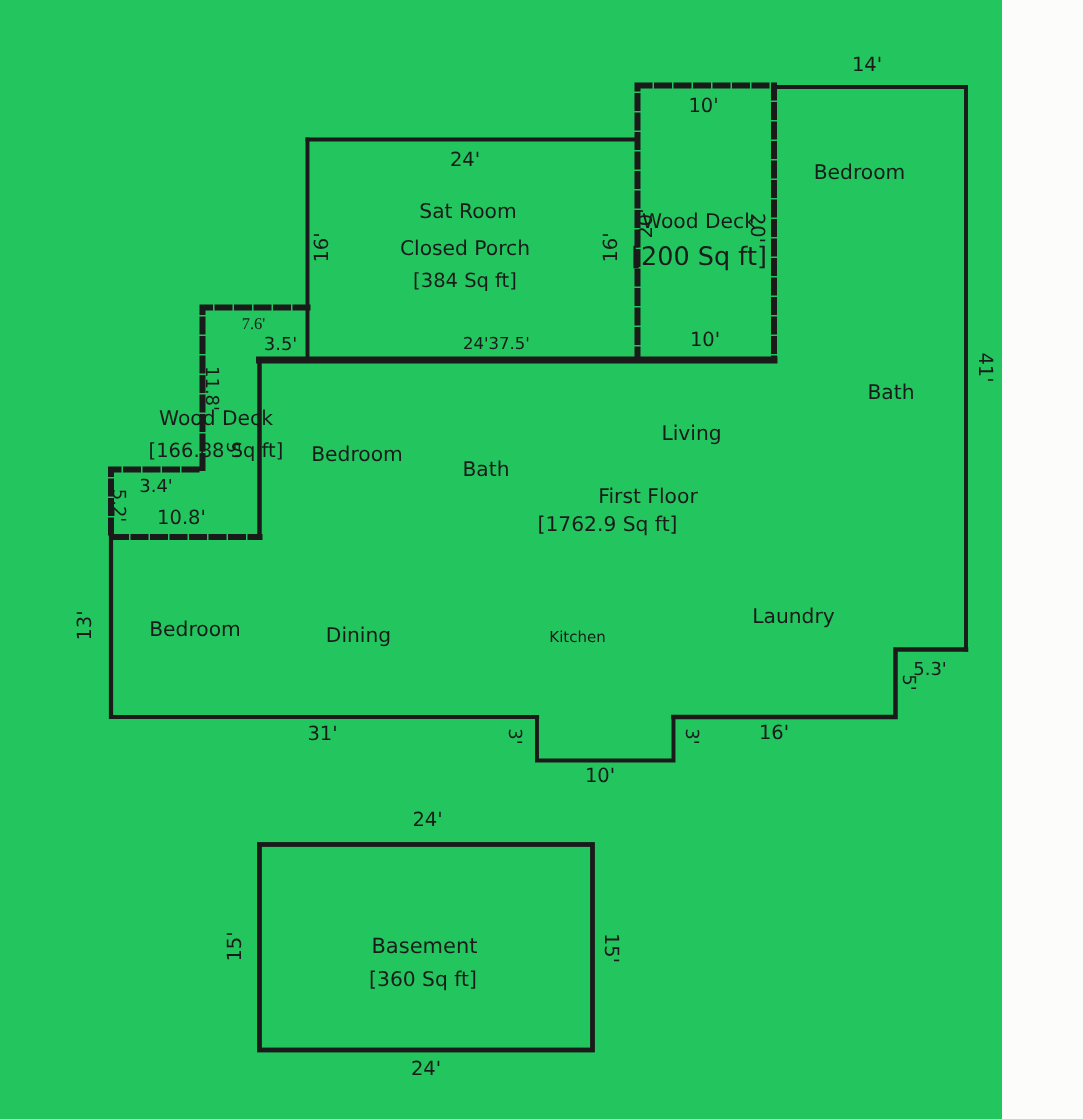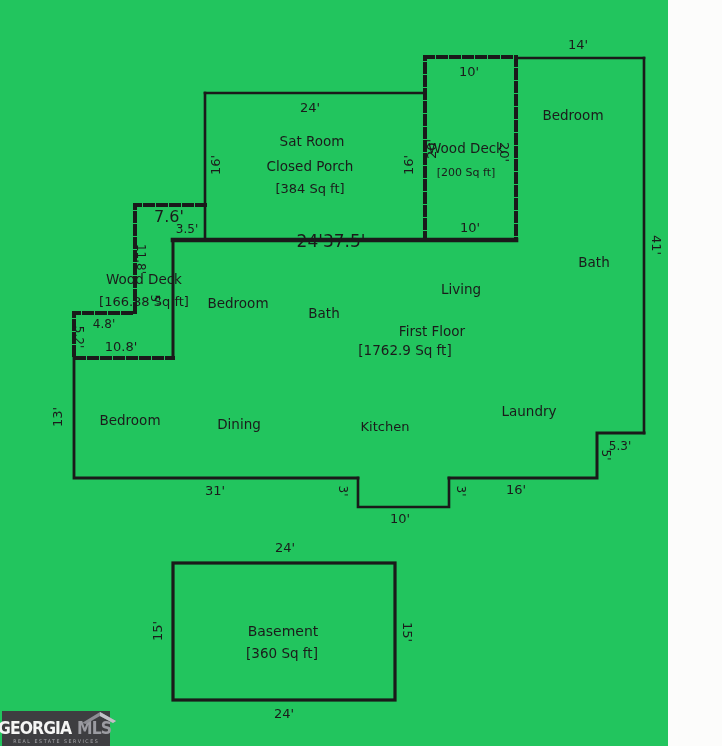--- a/index.html
+++ b/index.html
@@ -78,7 +78,7 @@
       <span class="lbl b" style="left: 310px; top: 167px; font-size: 13.5px;">Closed Porch</span>
       <span class="lbl" style="left: 310px; top: 188px; font-size: 13px;">[384 Sq ft]</span>
       <span class="lbl b" style="left: 466px; top: 149px; font-size: 13.5px;">Wood Deck</span>
-      <span class="lbl" style="left: 466px; top: 172px; font-size: 11px;">[200 Sq ft]</span>
+      <span class="lbl" style="left: 466px; top: 172px; font-size: 17px;">[200 Sq ft]</span>
       <span class="lbl" style="left: 594px; top: 263px; font-size: 13.5px;">Bath</span>
       <span class="lbl" style="left: 461px; top: 290px; font-size: 13.5px;">Living</span>
       <span class="lbl" style="left: 238px; top: 304px; font-size: 13.5px;">Bedroom</span>

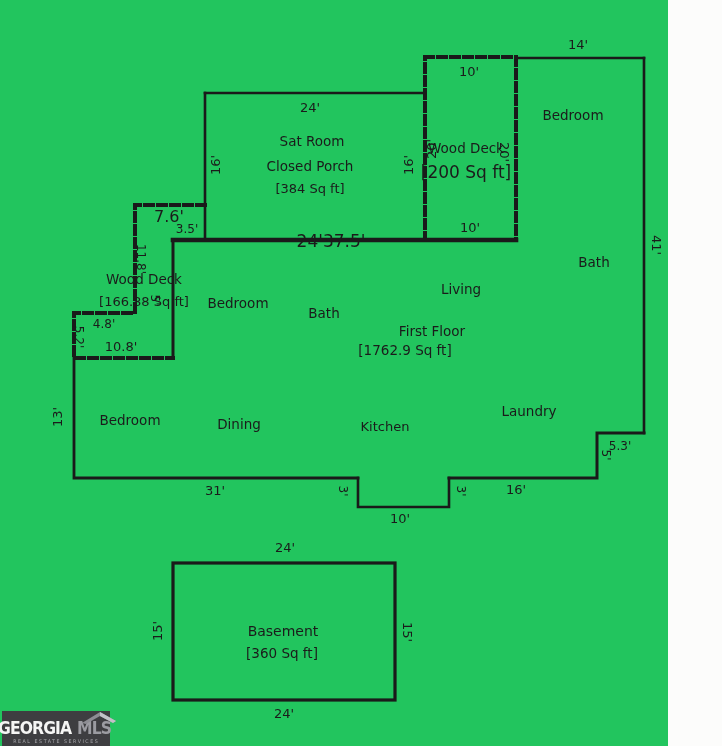--- a/index.html
+++ b/index.html
@@ -54,7 +54,7 @@
       <span class="lbl" style="left: 470px; top: 227px; font-size: 13px;">10'</span>
       <span class="lbl" style="left: 331px; top: 241px; font-size: 17px;">24'37.5'</span>
       <span class="lbl r90" style="left: 656px; top: 245px; font-size: 13px;">41'</span>
-      <span class="lbl" style="left: 169px; top: 217px; font-size: 16px;">7.6'</span>
+      <span class="lbl" style="left: 169px; top: 217px; font-size: 11px; font-family: Liberation Serif, serif;">7.6'</span>
       <span class="lbl" style="left: 187px; top: 229px; font-size: 12px; text-align: right;">3.5'</span>
       <span class="lbl r90" style="left: 141px; top: 259px; font-size: 12px;">11.8'</span>
       <span class="lbl r90" style="left: 155px; top: 300px; font-size: 12px;">5'</span>

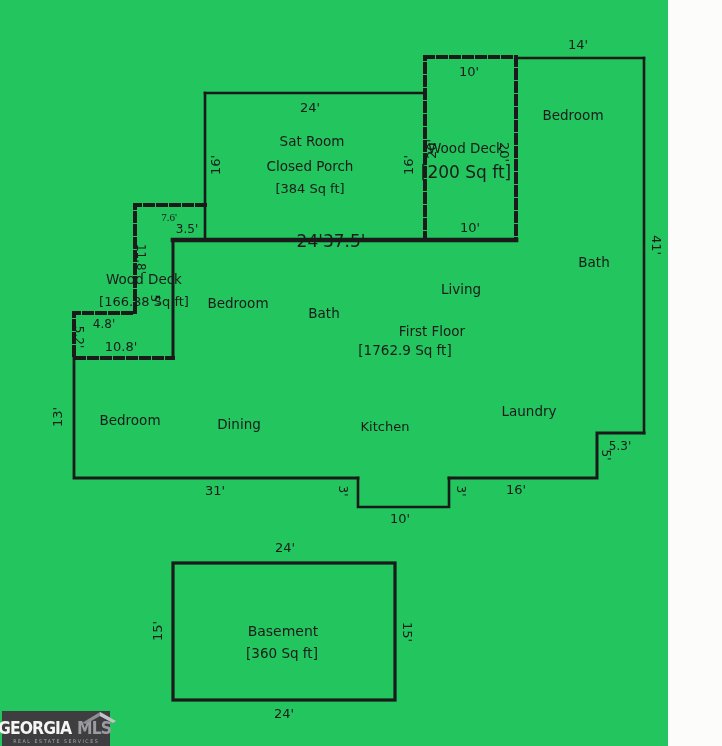--- a/index.html
+++ b/index.html
@@ -52,7 +52,7 @@
       <span class="lbl rm90" style="left: 431px; top: 149px; font-size: 13px;">20'</span>
       <span class="lbl r90" style="left: 504px; top: 152px; font-size: 13px;">20'</span>
       <span class="lbl" style="left: 470px; top: 227px; font-size: 13px;">10'</span>
-      <span class="lbl" style="left: 331px; top: 241px; font-size: 17px;">24'37.5'</span>
+      <span class="lbl" style="left: 331px; top: 229px; font-size: 11px;">24'37.5'</span>
       <span class="lbl r90" style="left: 656px; top: 245px; font-size: 13px;">41'</span>
       <span class="lbl" style="left: 169px; top: 217px; font-size: 11px; font-family: Liberation Serif, serif;">7.6'</span>
       <span class="lbl" style="left: 187px; top: 229px; font-size: 12px; text-align: right;">3.5'</span>

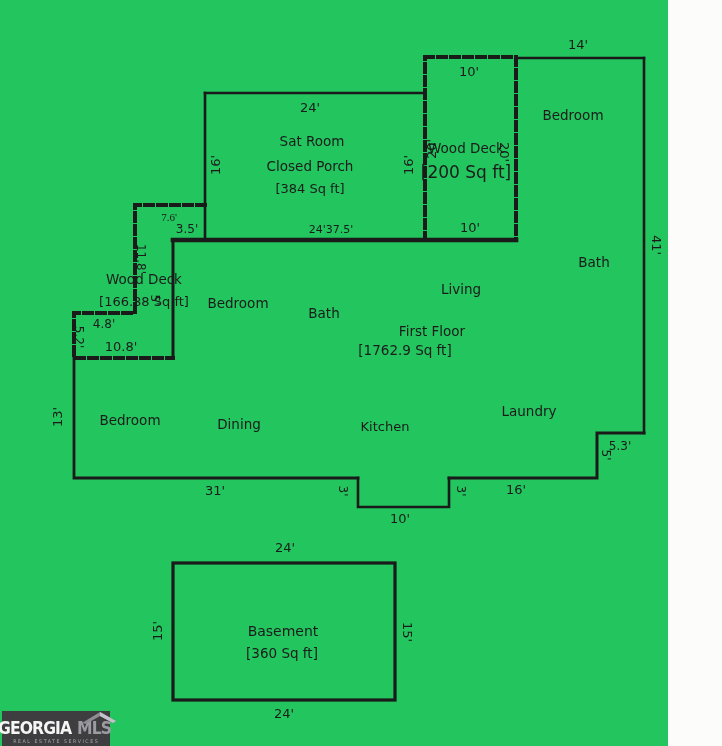--- a/index.html
+++ b/index.html
@@ -58,7 +58,7 @@
       <span class="lbl" style="left: 187px; top: 229px; font-size: 12px; text-align: right;">3.5'</span>
       <span class="lbl r90" style="left: 141px; top: 259px; font-size: 12px;">11.8'</span>
       <span class="lbl r90" style="left: 155px; top: 300px; font-size: 12px;">5'</span>
-      <span class="lbl" style="left: 104px; top: 324px; font-size: 12px;">4.8'</span>
+      <span class="lbl" style="left: 104px; top: 324px; font-size: 12px;">3.4'</span>
       <span class="lbl r90" style="left: 79px; top: 337px; font-size: 12px;">5.2'</span>
       <span class="lbl b" style="left: 121px; top: 346px; font-size: 13px;">10.8'</span>
       <span class="lbl rm90" style="left: 57px; top: 417px; font-size: 13px;">13'</span>

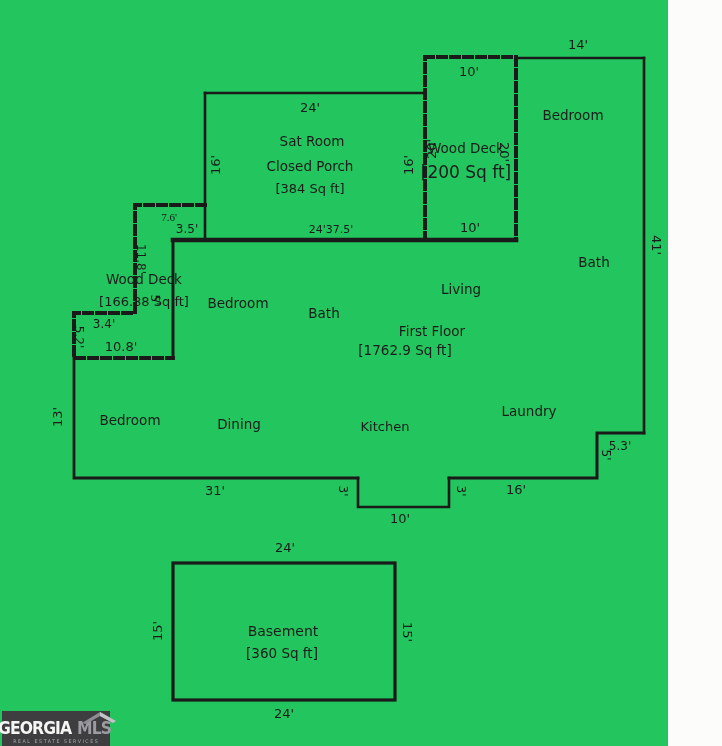--- a/index.html
+++ b/index.html
@@ -90,7 +90,7 @@
       <span class="lbl" style="left: 529px; top: 412px; font-size: 13.5px;">Laundry</span>
       <span class="lbl" style="left: 130px; top: 421px; font-size: 13.5px;">Bedroom</span>
       <span class="lbl" style="left: 239px; top: 425px; font-size: 13.5px;">Dining</span>
-      <span class="lbl" style="left: 385px; top: 426px; font-size: 13px;">Kitchen</span>
+      <span class="lbl" style="left: 385px; top: 426px; font-size: 10px;">Kitchen</span>
       <span class="lbl b" style="left: 283px; top: 631px; font-size: 14px;">Basement</span>
       <span class="lbl" style="left: 282px; top: 654px; font-size: 13.5px;">[360 Sq ft]</span>
     </div>

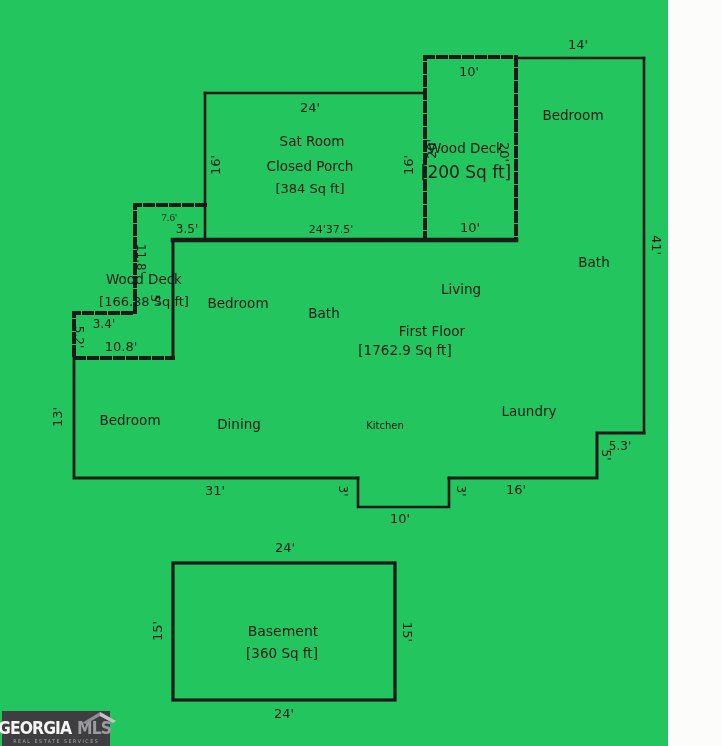--- a/index.html
+++ b/index.html
@@ -95,17 +95,6 @@
       <span class="lbl" style="left: 282px; top: 654px; font-size: 13.5px;">[360 Sq ft]</span>
     </div>
 
-  <div id="logo">
-    <div id="logo-row">
-      <span id="logo-georgia">GEORGIA</span>
-      <span id="logo-mls">MLS</span>
-      <svg id="logo-roof" width="34" height="12" viewBox="0 0 34 12">
-        <polygon points="0,11 18,0 34,9 31,11 18,4 4,12" fill="#8d8d93"></polygon>
-        <polygon points="18,0 34,9 31,11 18,4" fill="#c2c2c8"></polygon>
-      </svg>
-    </div>
-    <div id="logo-tagline">REAL ESTATE SERVICES</div>
-  </div>
 
 </div>
 

